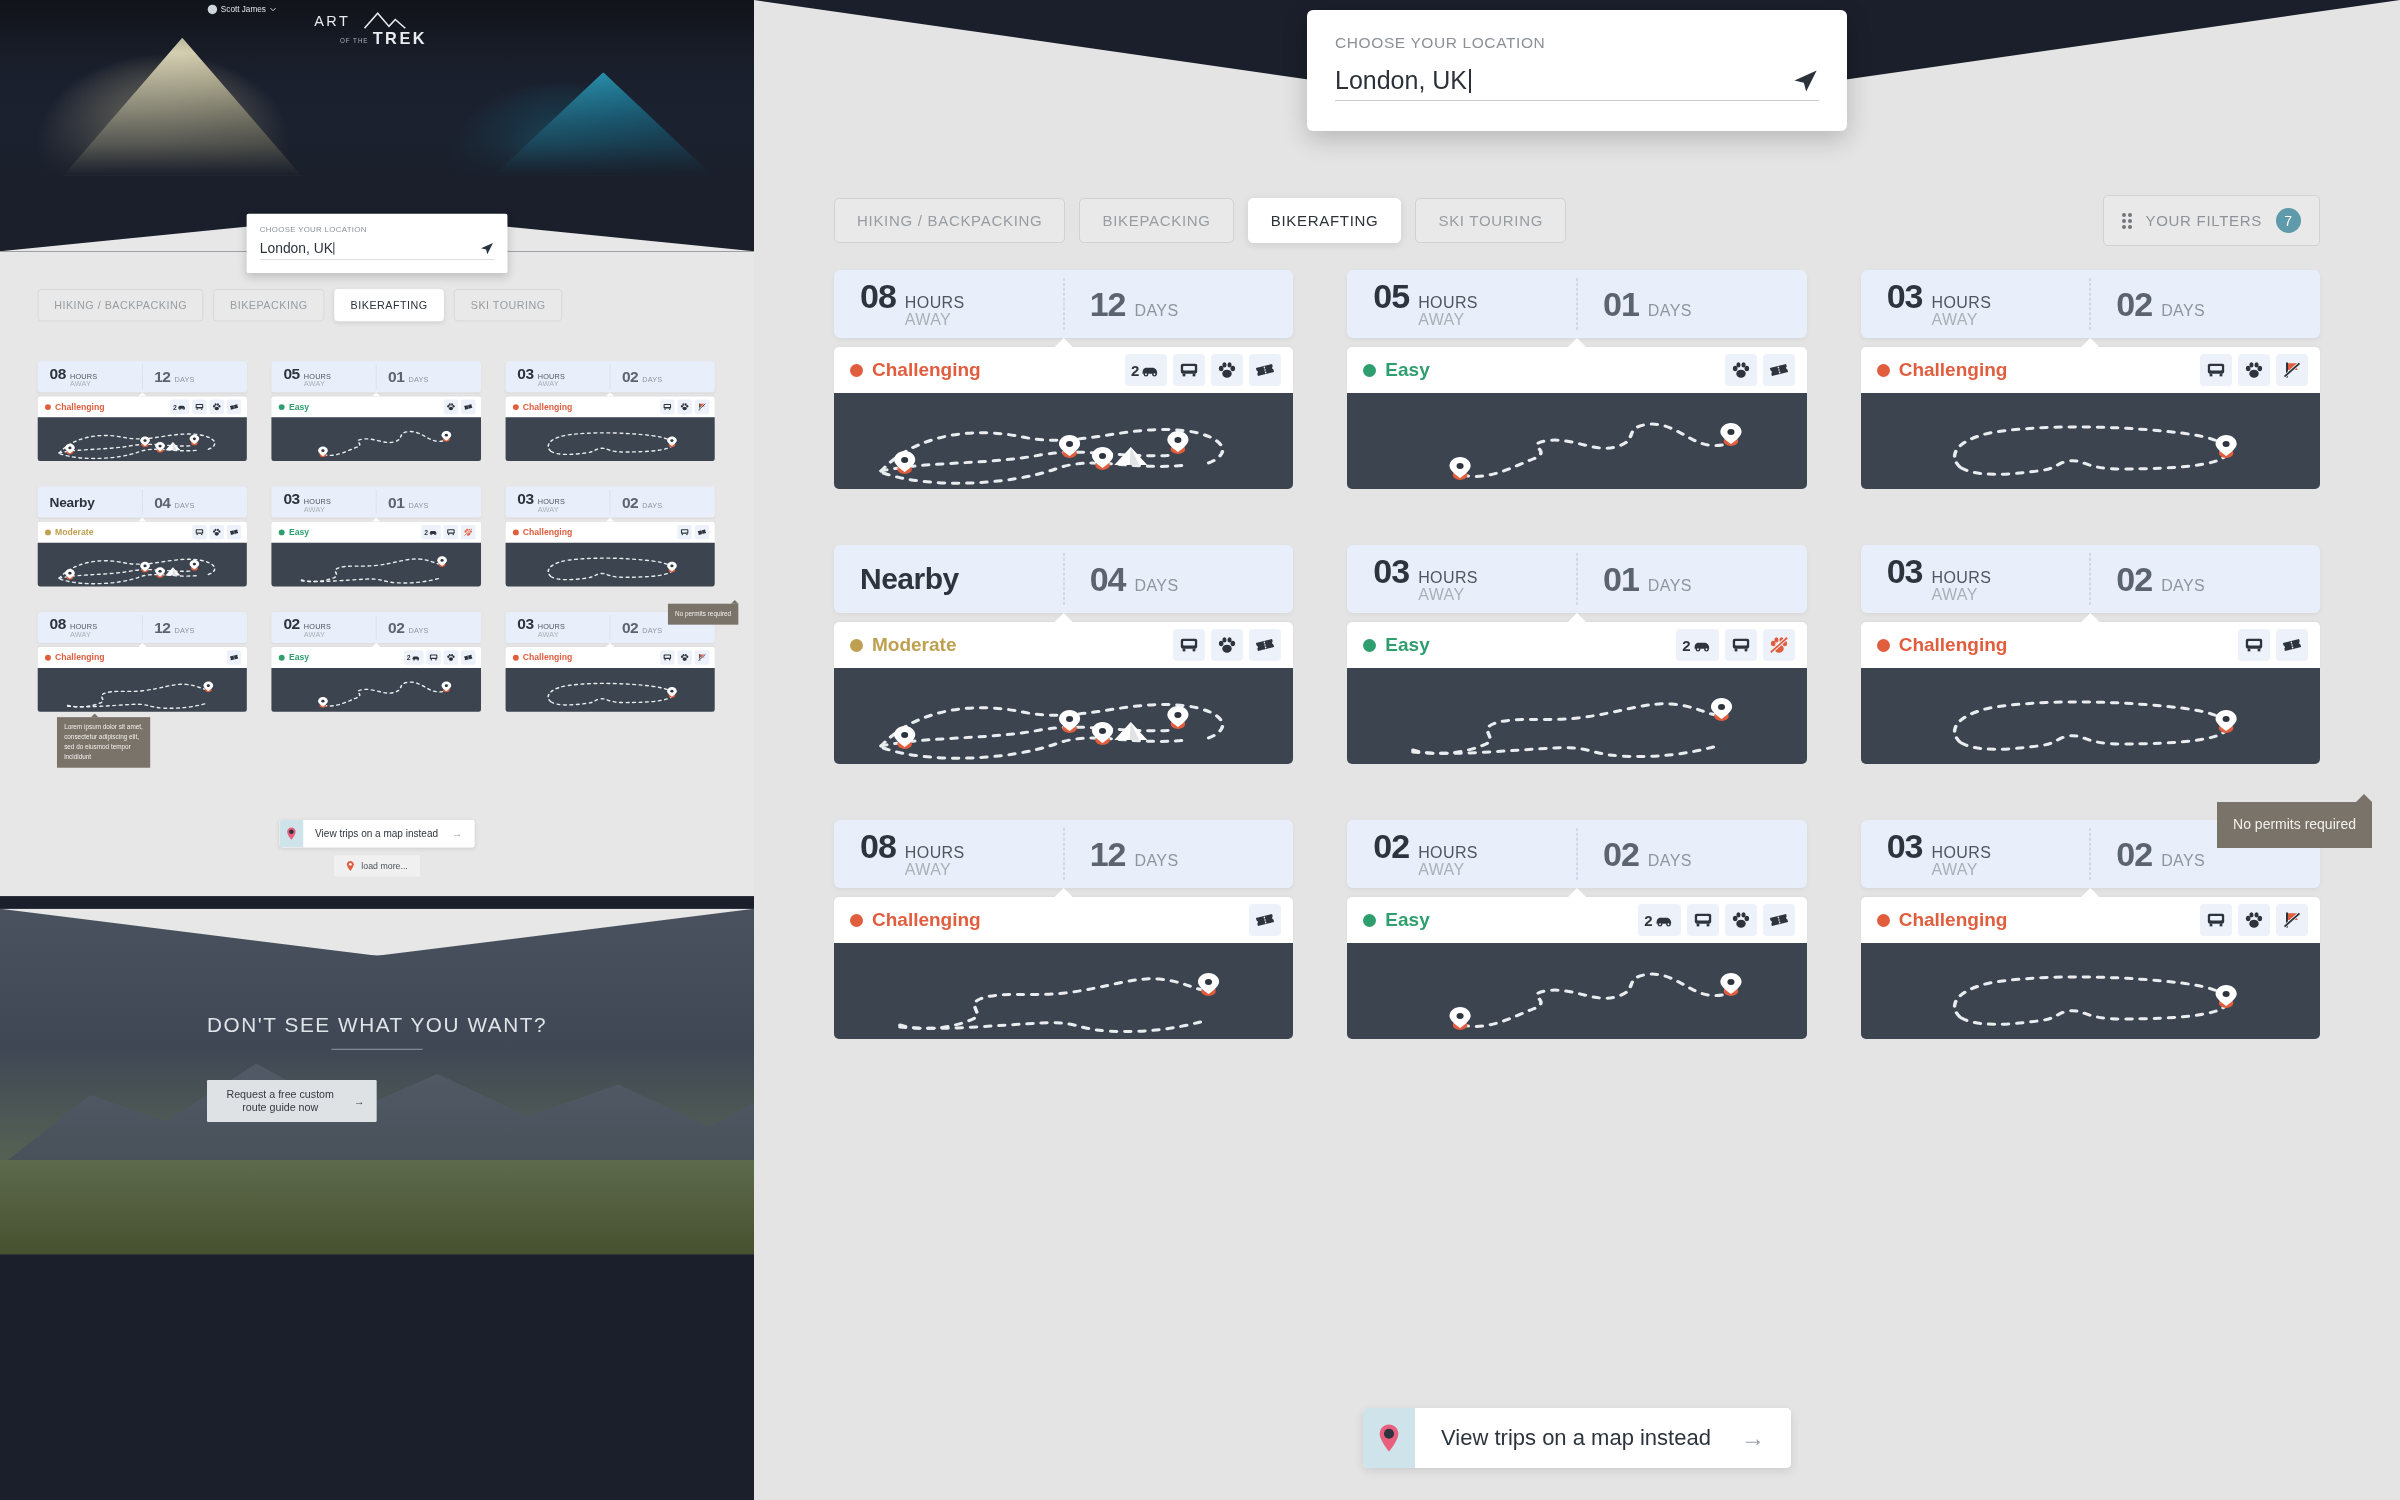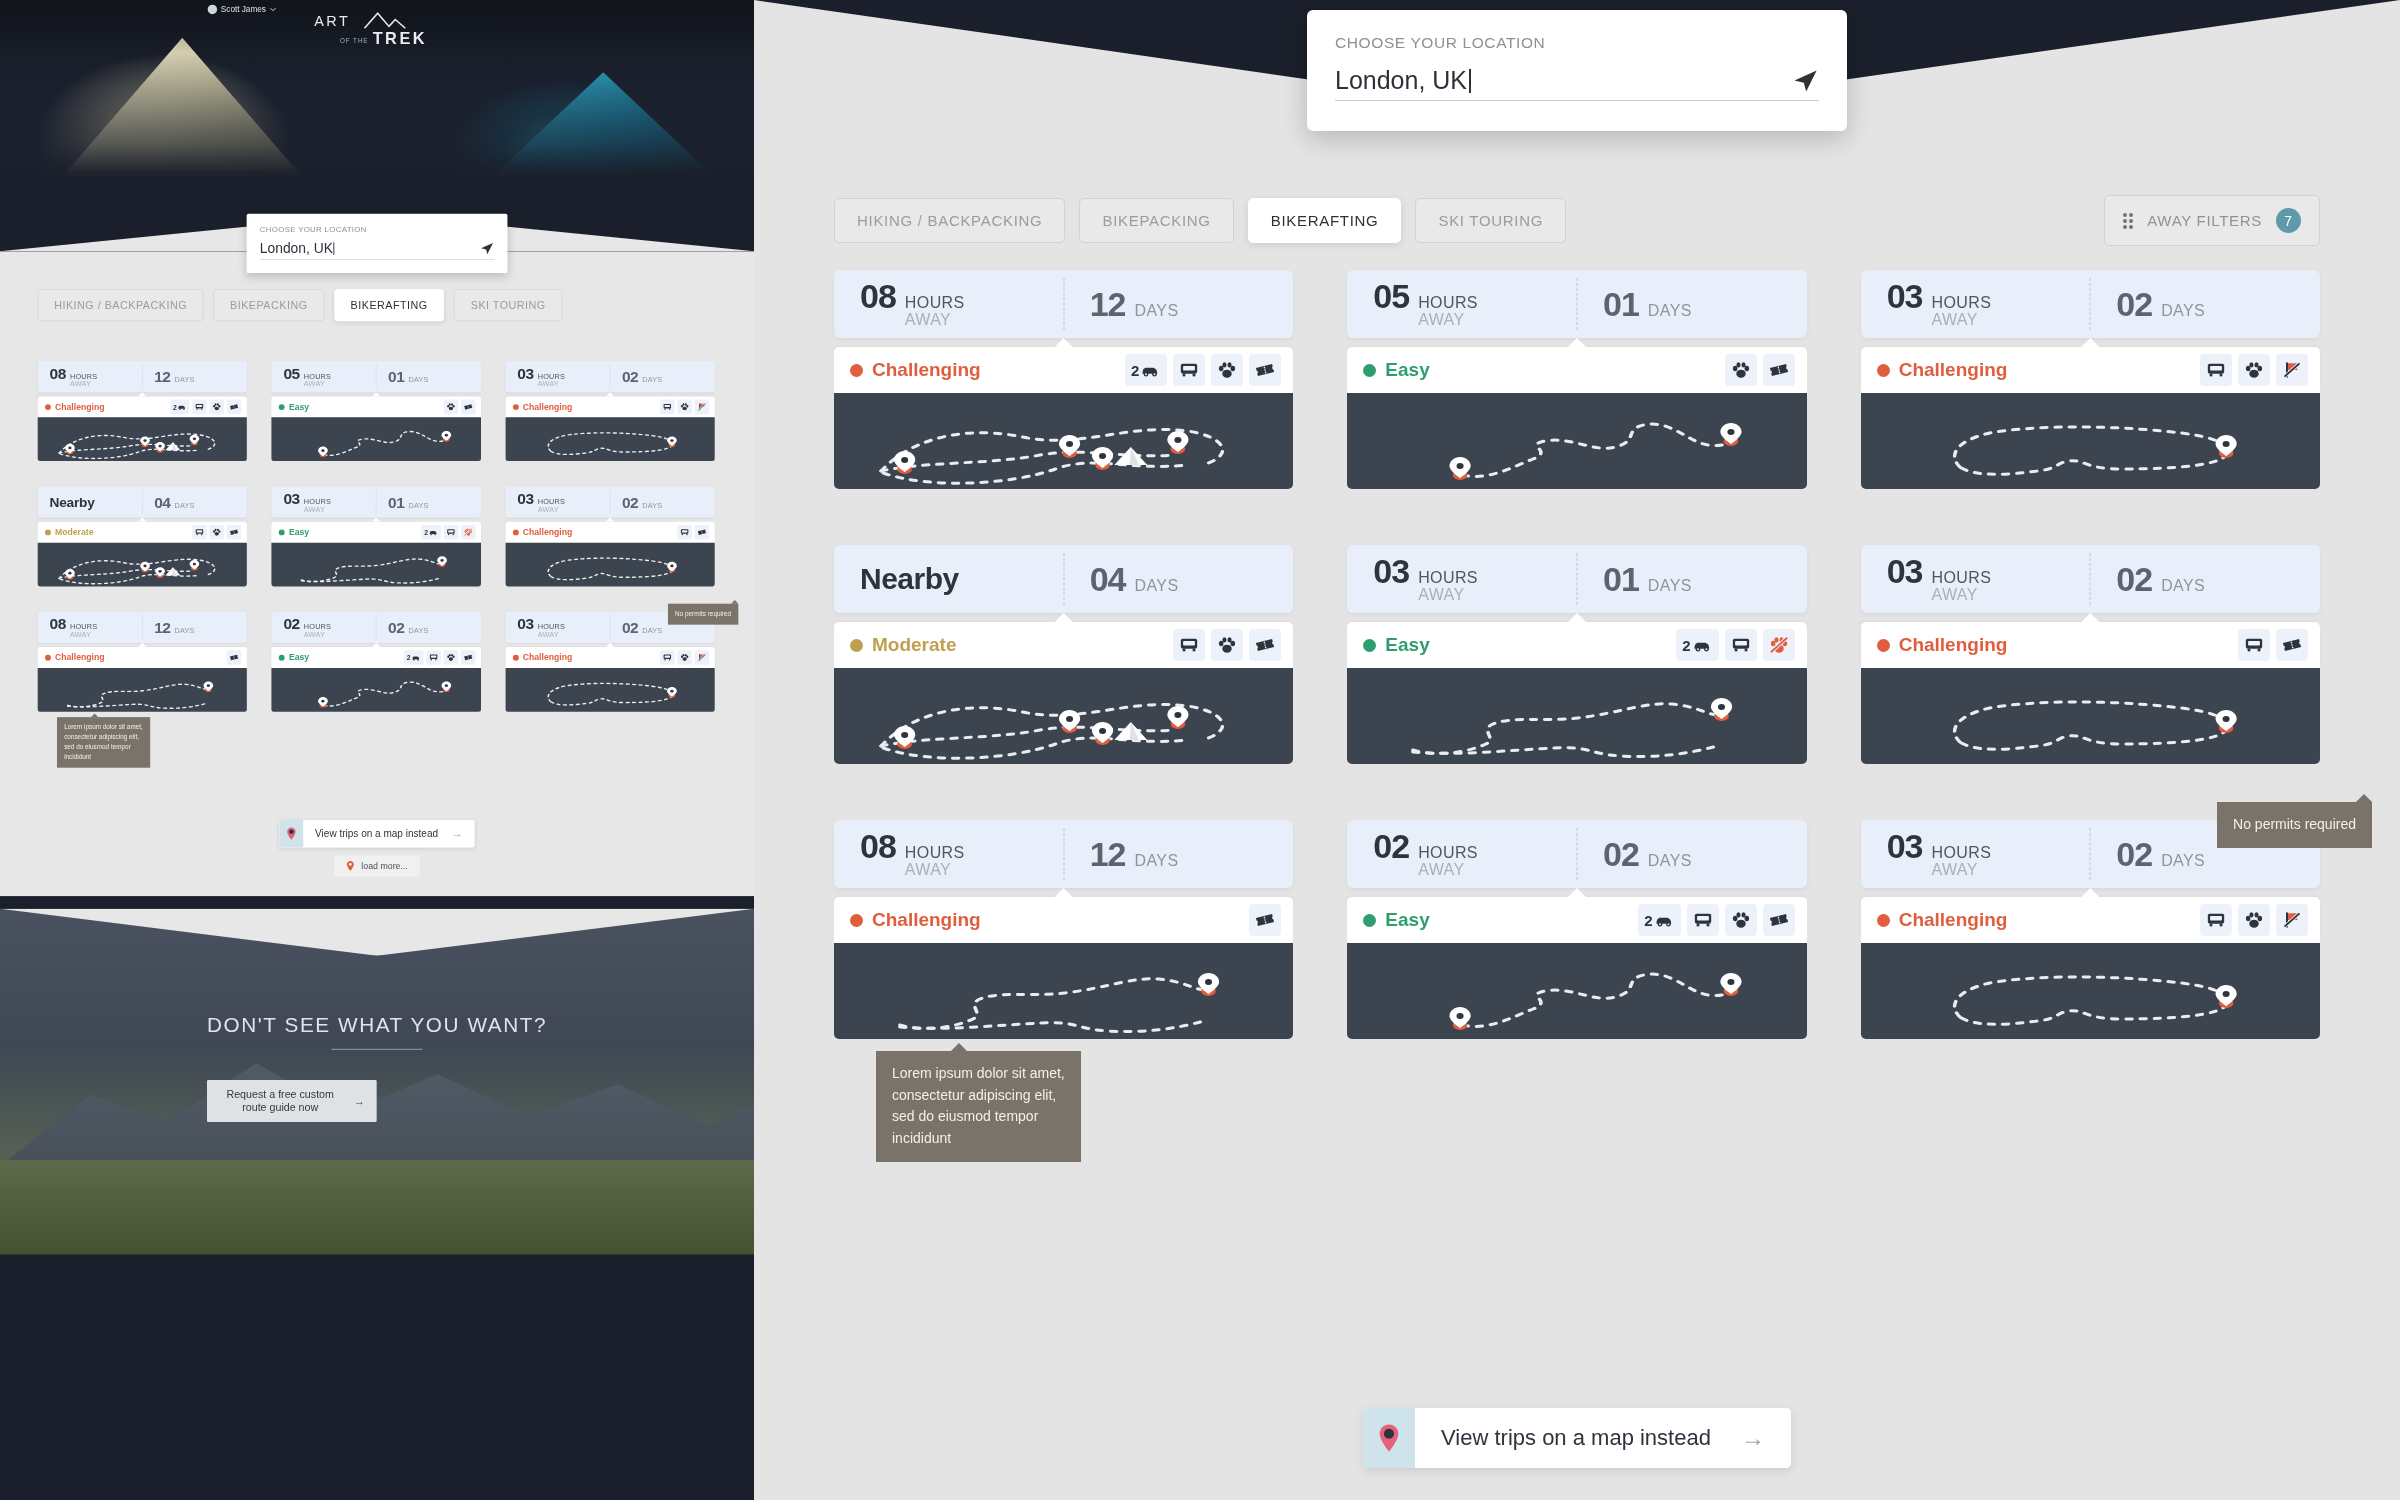--- a/index.html
+++ b/index.html
@@ -961,7 +961,7 @@
           <i></i>
           <i></i>
         </span>
-      <span>AWAY FILTERS</span>
+      <span>YOUR FILTERS</span>
       <span class="badge">7</span>
     </div>
   </div>

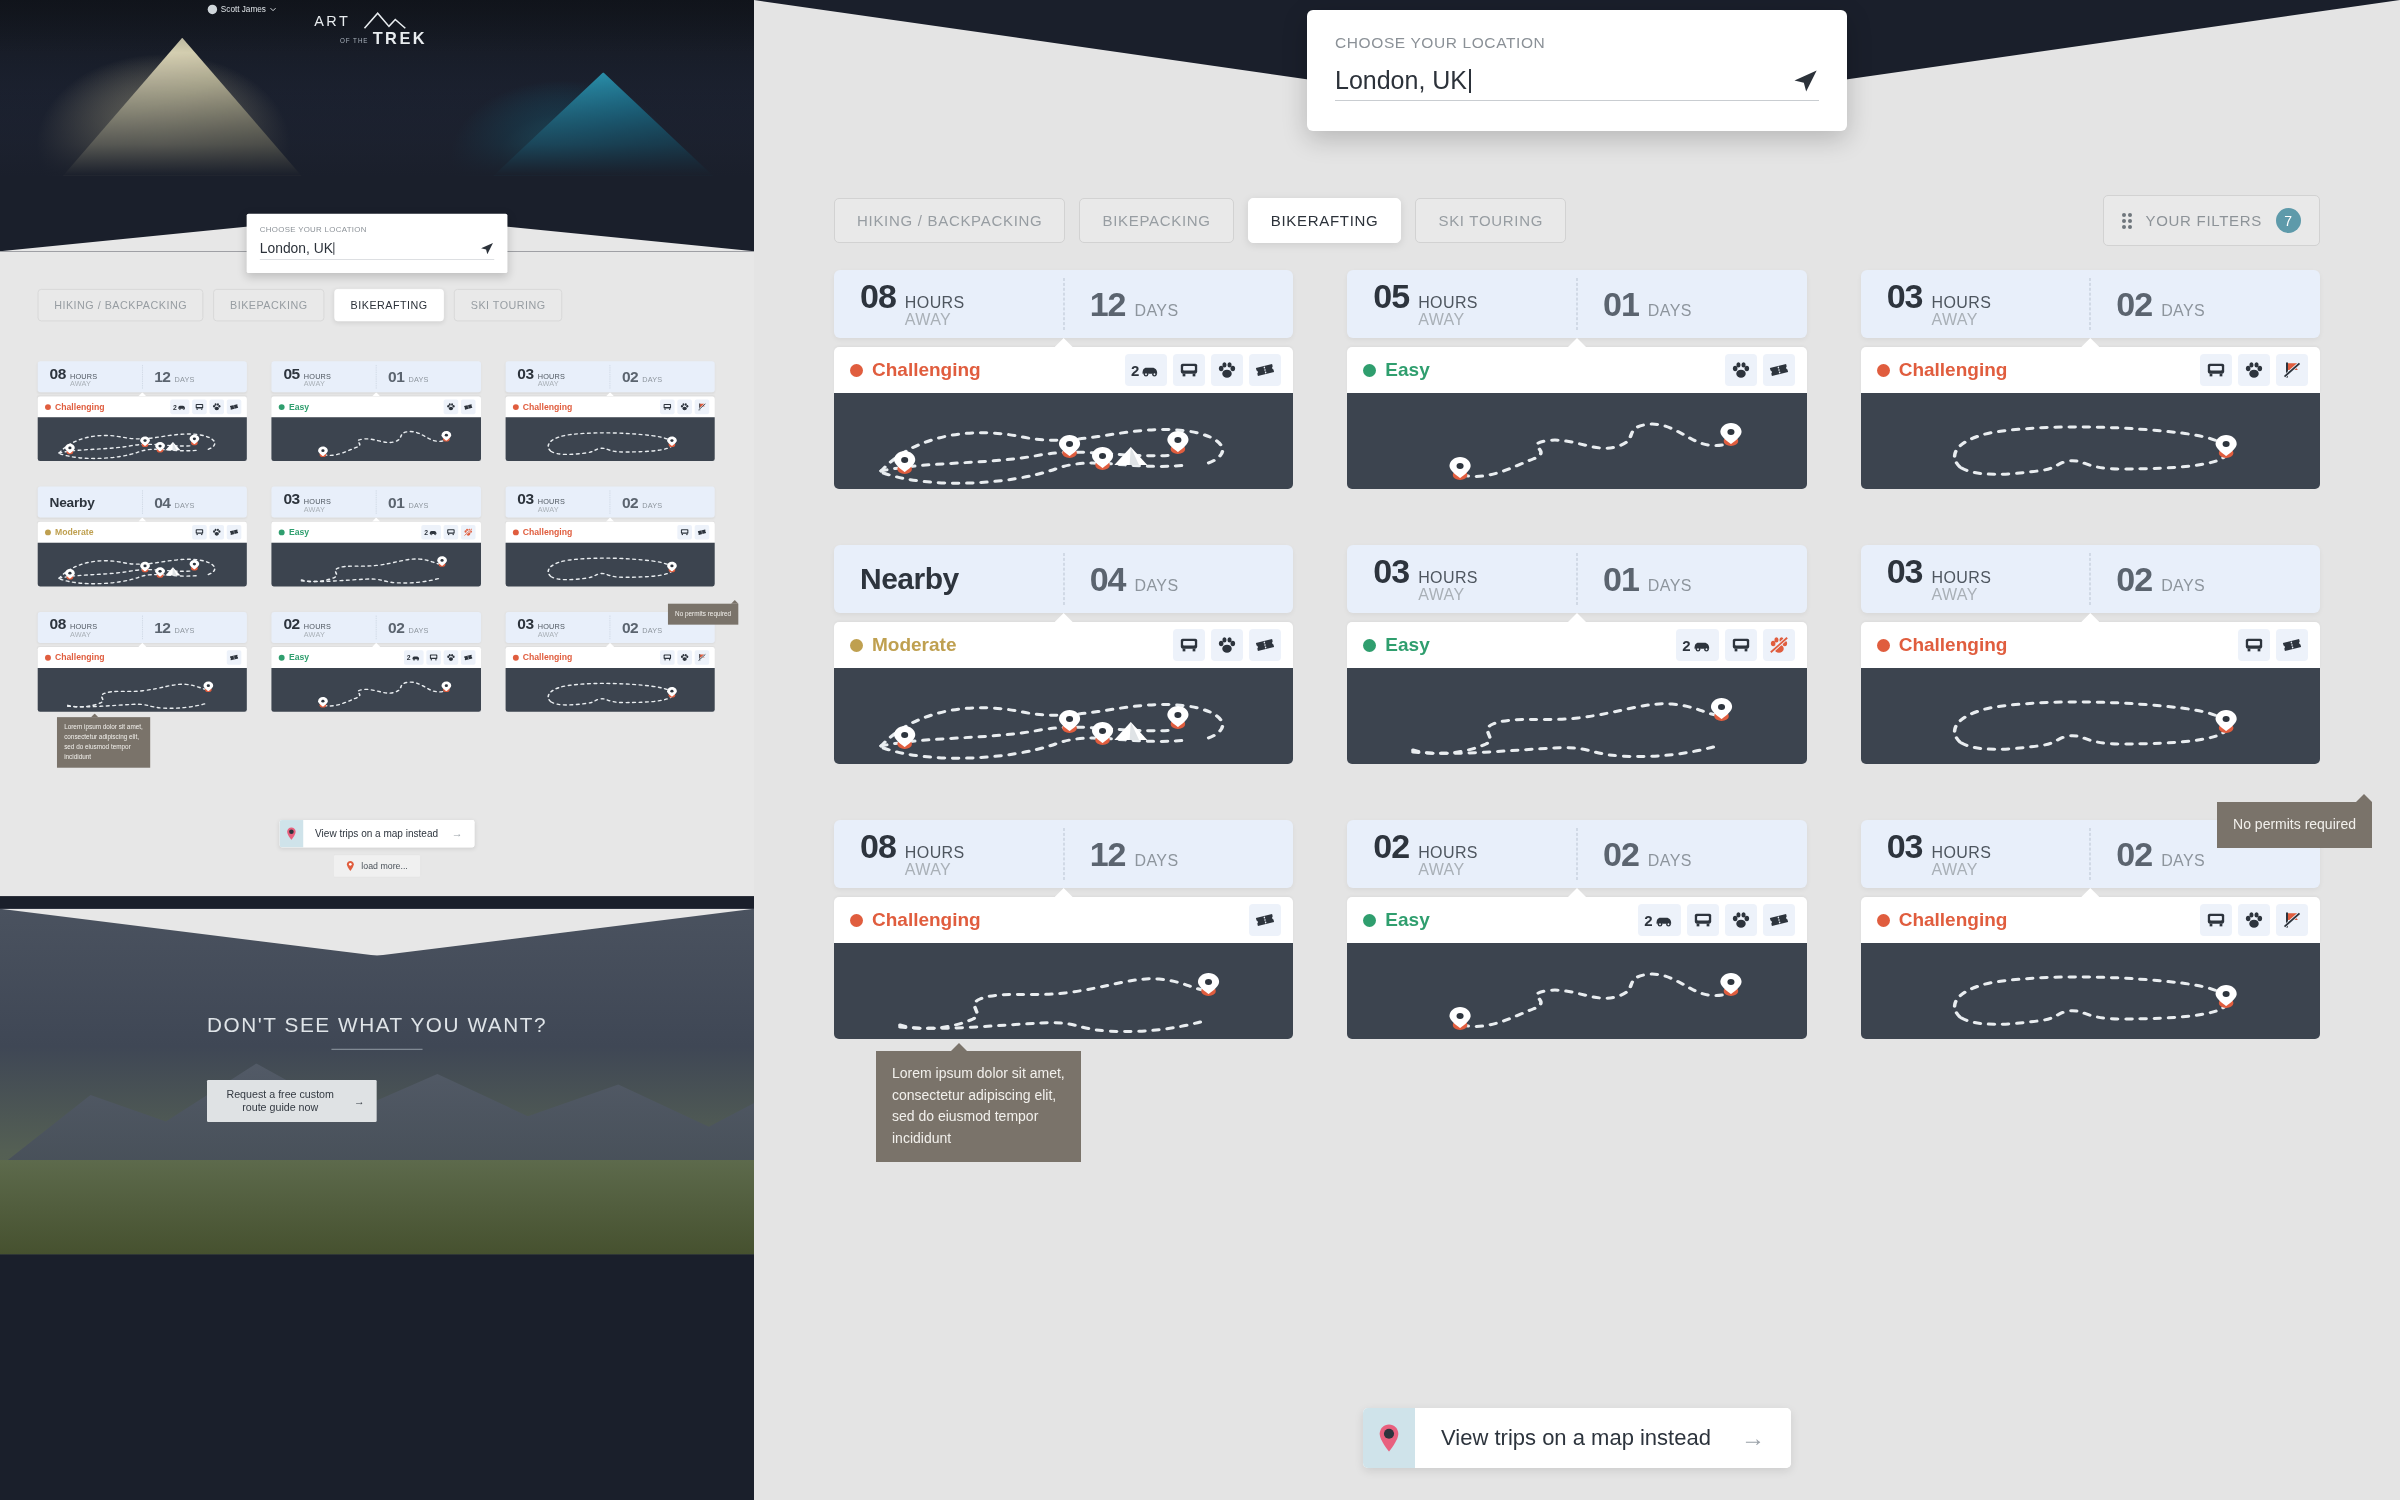--- a/index.html
+++ b/index.html
@@ -1423,10 +1423,6 @@
             </g>
   </svg>
         </div>
-  <div class="tip below" style="left: 42px; top: 100%; margin-top: 12px; white-space: pre-line; --x: 0; position: absolute;">Lorem ipsum dolor sit amet,
-consectetur adipiscing elit,
-sed do eiusmod tempor
-incididunt</div>
       </div>
       <div class="trip">
     <div class="trip-head">

